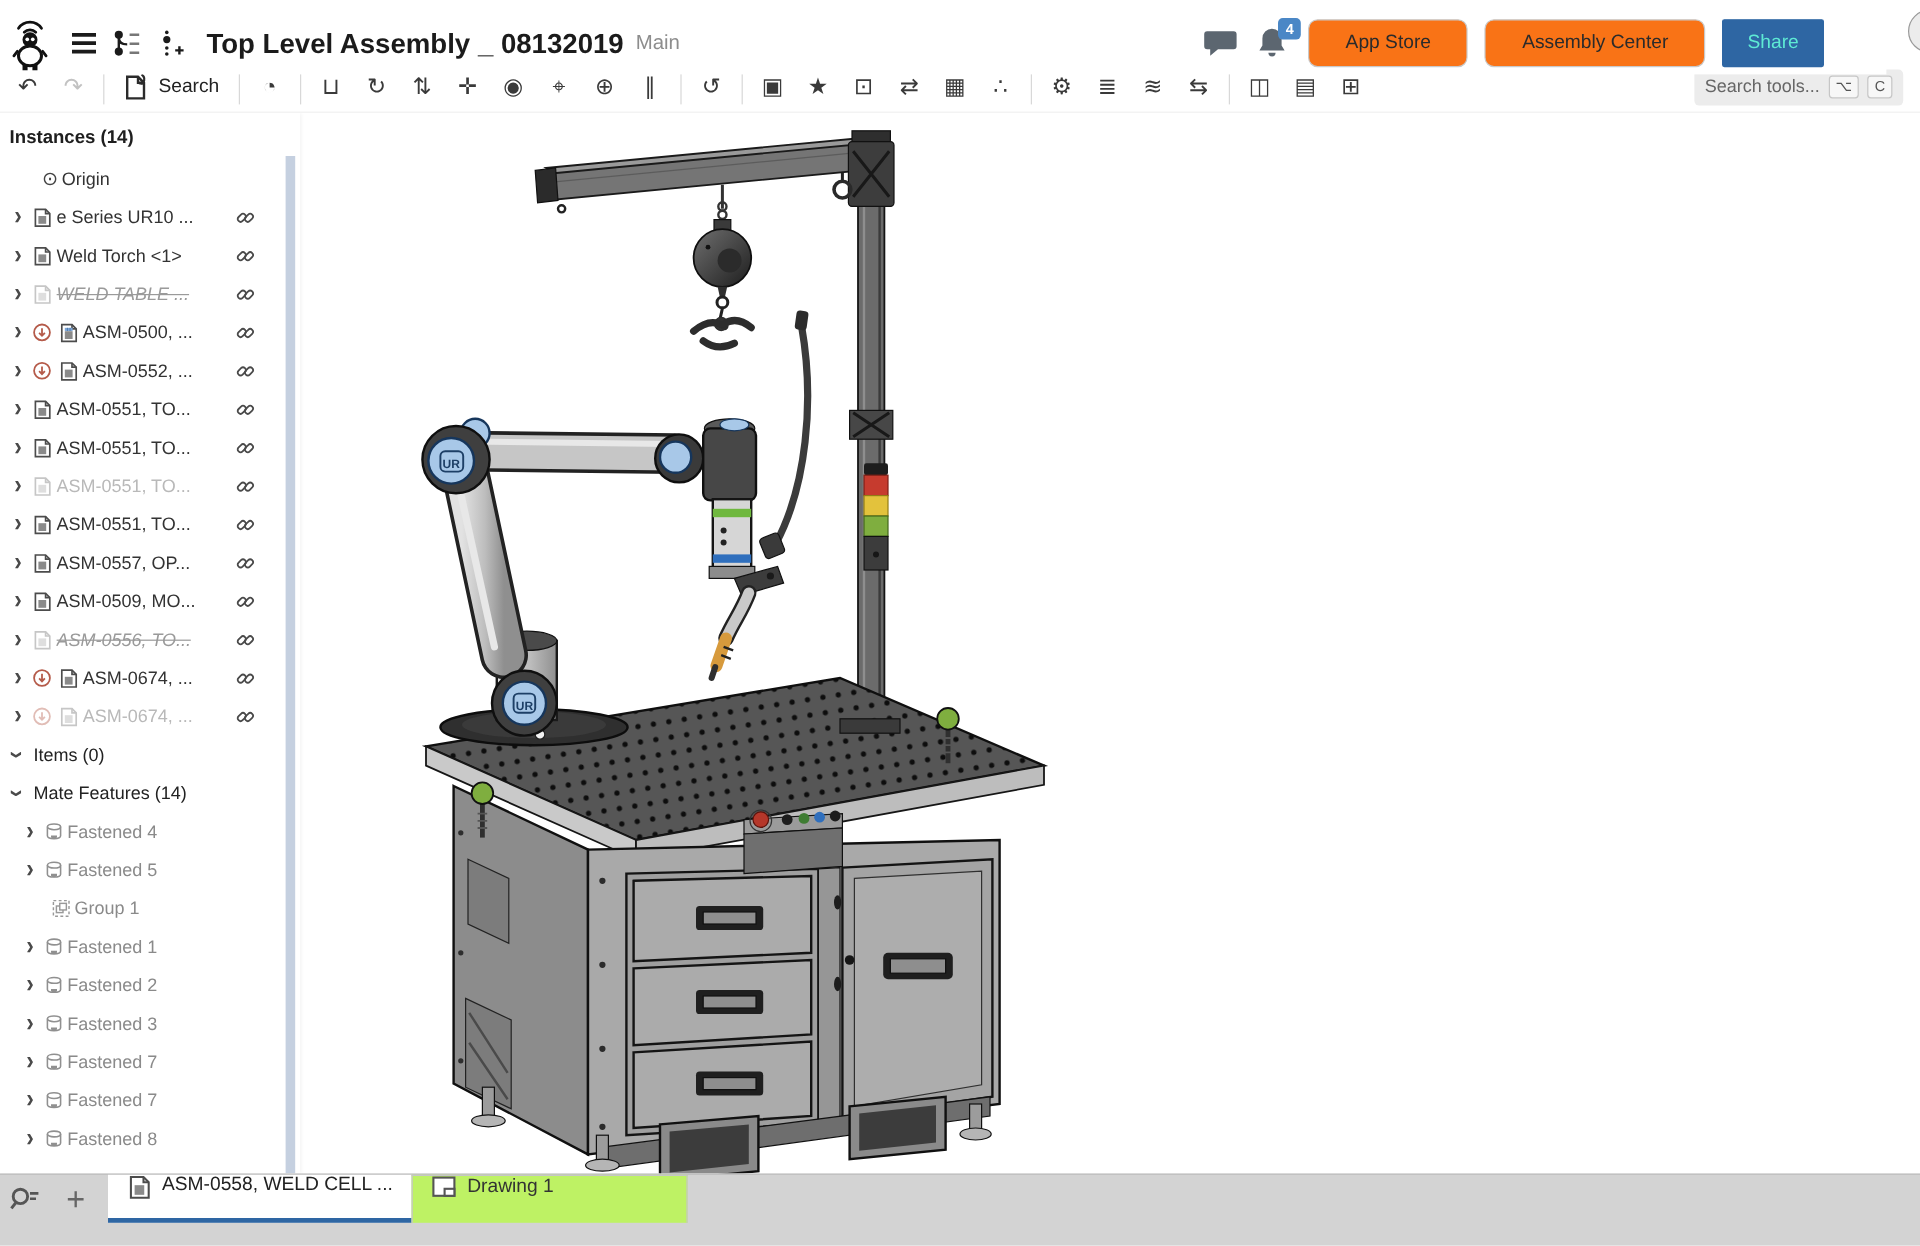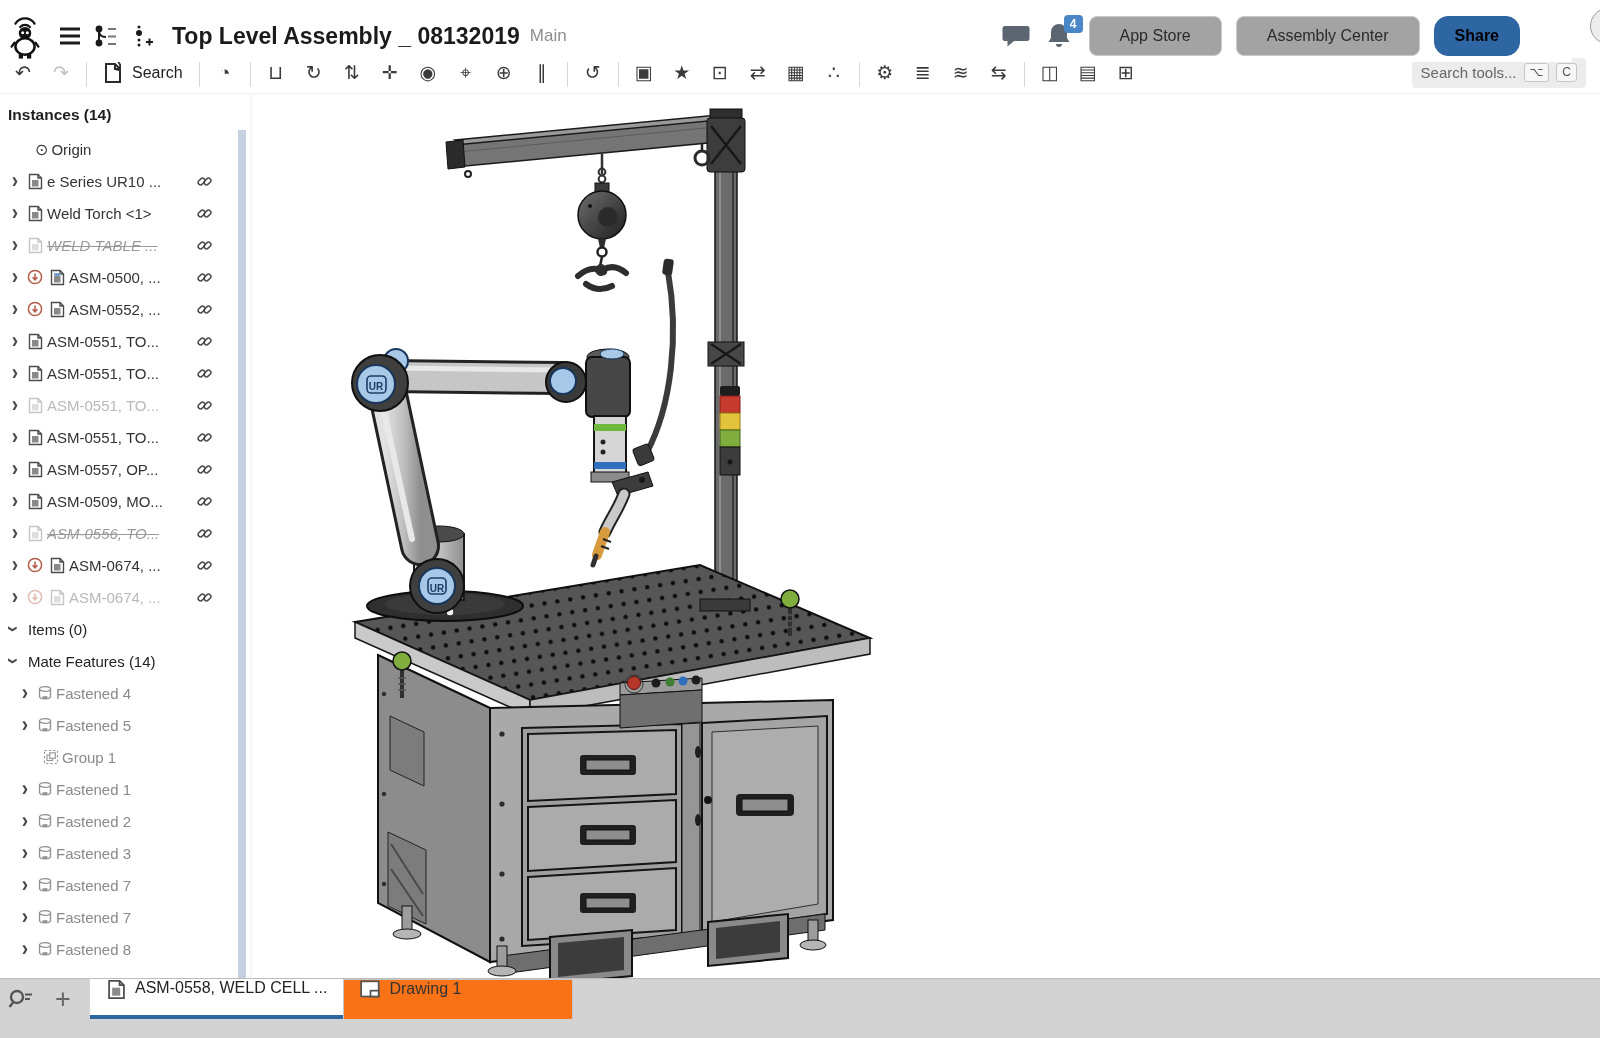--- a/index.html
+++ b/index.html
@@ -19,7 +19,7 @@
   .badge { position:absolute; top:-6px; right:-8px; min-width:19px; height:18px; background:#4a87c6;
     color:#fff; font-size:12px; font-weight:bold; border-radius:4px; display:flex;
     align-items:center; justify-content:center; padding:0 4px; }
-  .ghost-btn { height:40px; padding:0 30px; background:#a3a3a3; border:1px solid #c9c9c9;
+  .ghost-btn { height:40px; padding:0 30px; background:#f97316; border:1px solid #c9c9c9;
     border-radius:8px; font-size:16px; color:#2b2b2b; font-family:inherit; cursor:pointer; }
   .share-btn { height:40px; padding:0 20px; background:#2e66a3; border:1px solid #2e66a3;
     border-radius:14px; font-size:16px; color:#000000; font-family:inherit; font-weight:bold; cursor:pointer; }

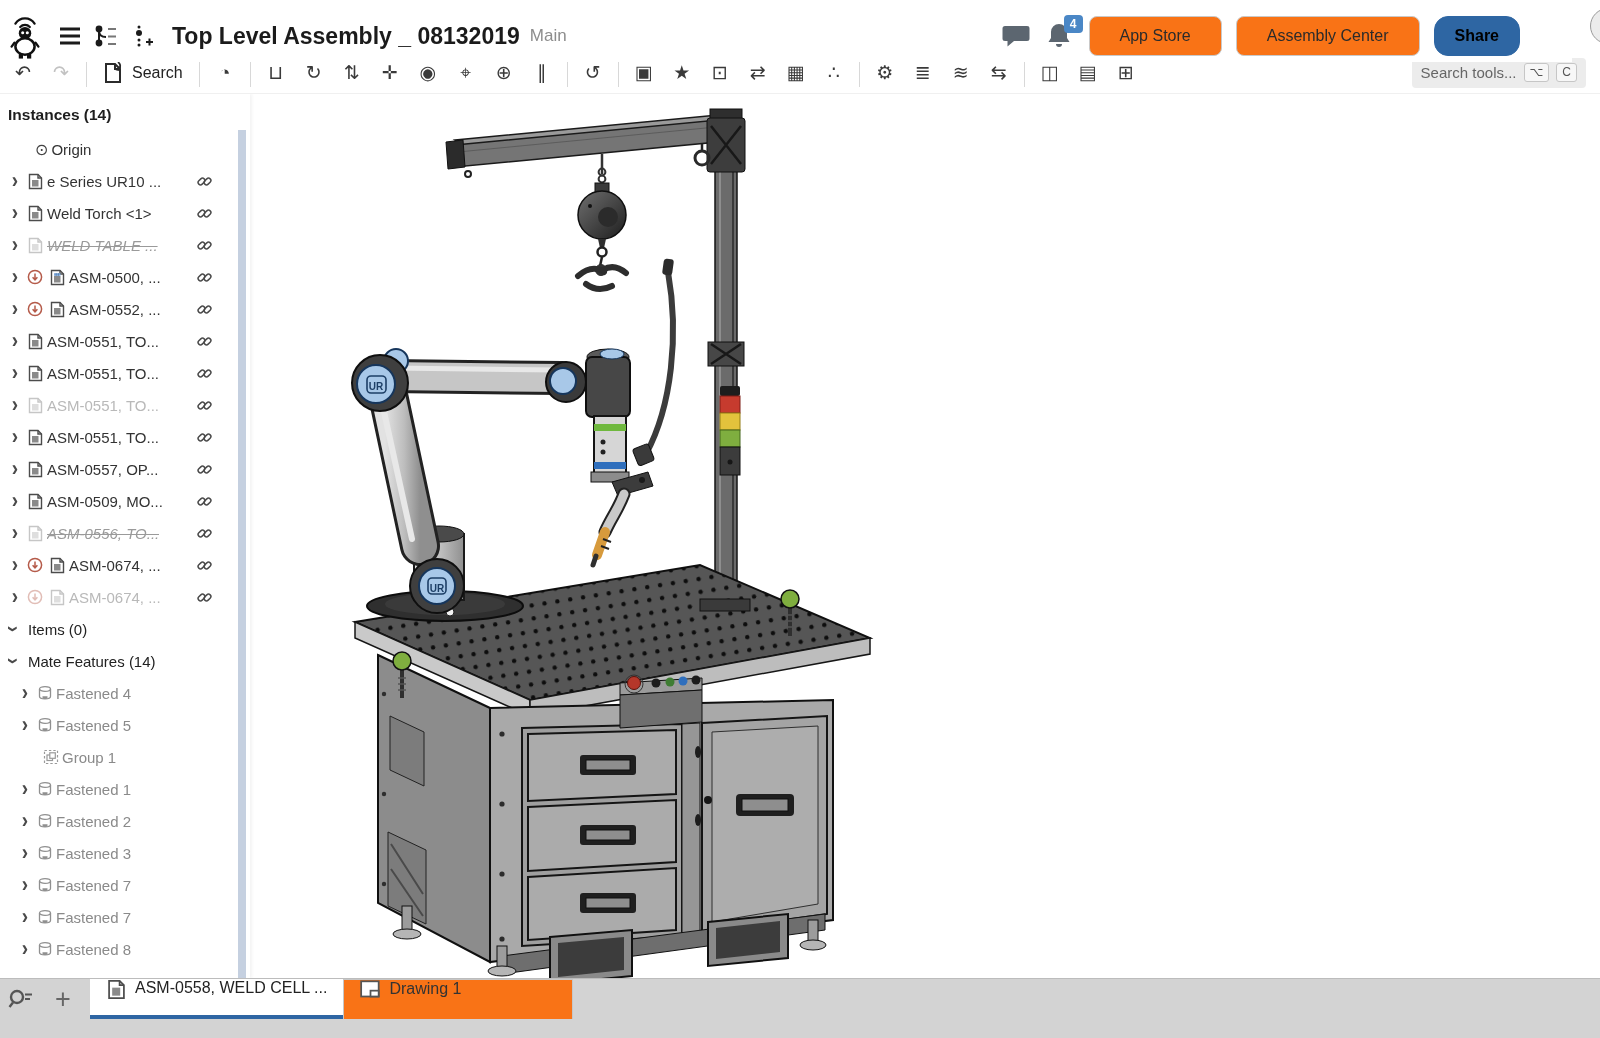--- a/index.html
+++ b/index.html
@@ -22,7 +22,7 @@
   .ghost-btn { height:40px; padding:0 30px; background:#f97316; border:1px solid #c9c9c9;
     border-radius:8px; font-size:16px; color:#2b2b2b; font-family:inherit; cursor:pointer; }
   .share-btn { height:40px; padding:0 20px; background:#2e66a3; border:1px solid #2e66a3;
-    border-radius:14px; font-size:16px; color:#000000; font-family:inherit; font-weight:bold; cursor:pointer; }
+    border-radius:2px; font-size:16px; color:#5eead4; font-family:inherit; font-weight:normal; cursor:pointer; }
   .avatar-sliver { position:absolute; left:1590px; top:8px; width:36px; height:36px;
     border-radius:50%; background:#ececec; border:1px solid #9a9a9a; }
 

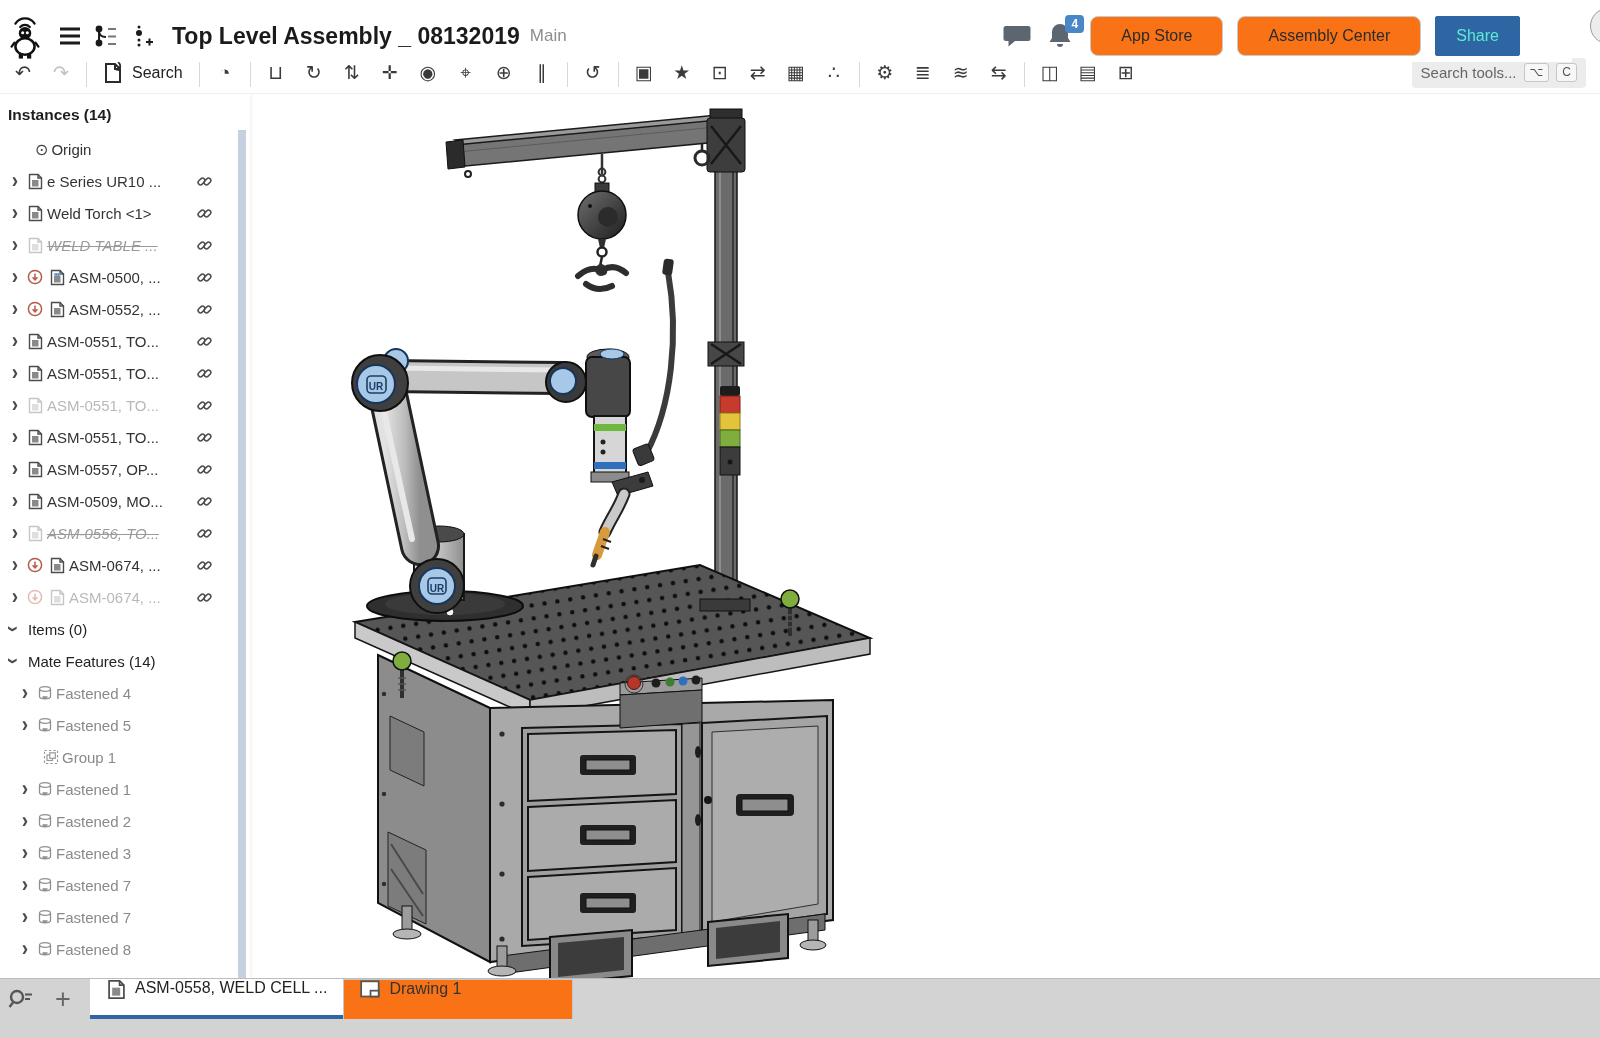--- a/index.html
+++ b/index.html
@@ -78,7 +78,7 @@
   .tab { display:flex; align-items:flex-start; gap:8px; padding:0 16px; font-size:16px; color:#222;
     cursor:pointer; white-space:nowrap; }
   .tab.active { background:#fff; border-bottom:4px solid #2e66a3; min-width:238px; }
-  .tab.inactive { background:#f97316; border:1px solid #c6c6c6; border-bottom:none; color:#333; min-width:230px; }
+  .tab.inactive { background:#bef264; border:1px solid #c6c6c6; border-bottom:none; color:#333; min-width:230px; }
 </style>
 </head>
 <body>

